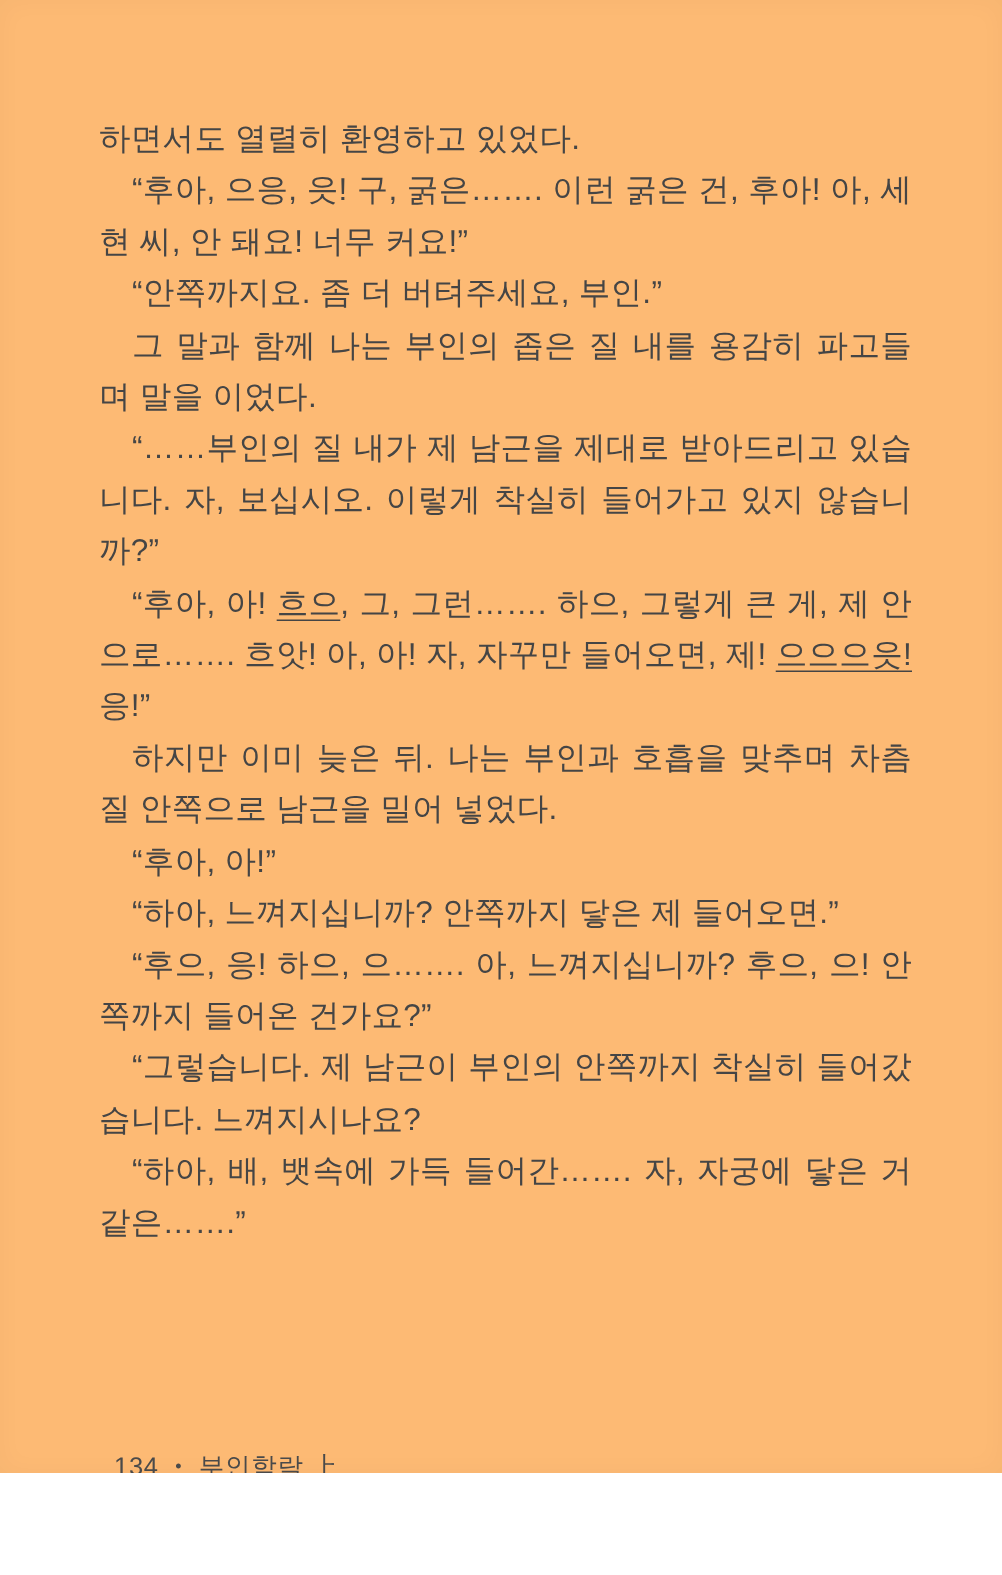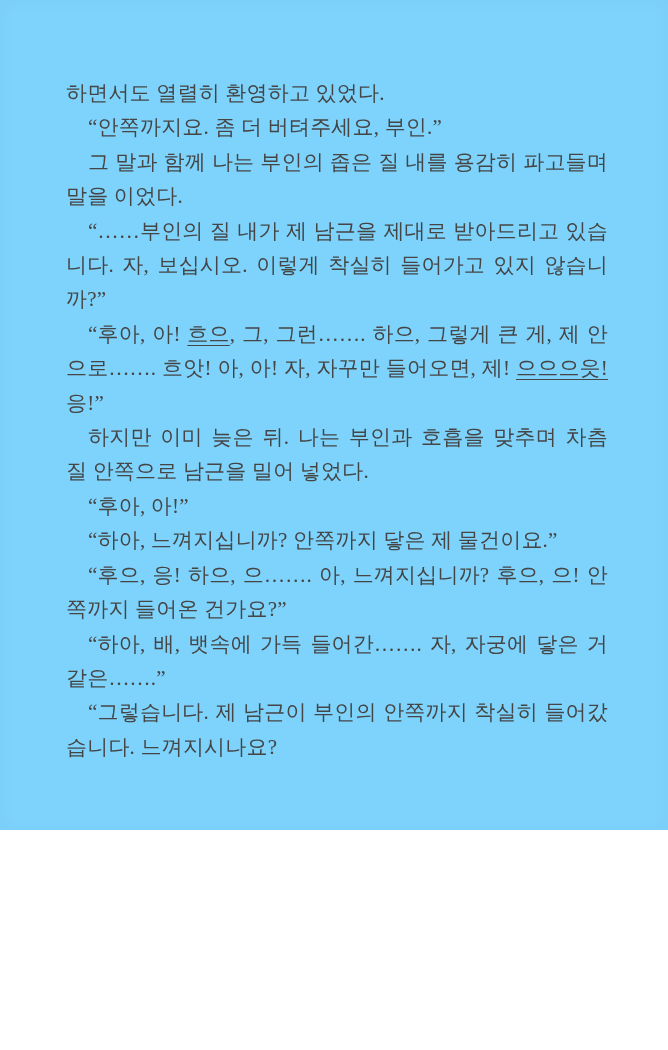--- a/index.html
+++ b/index.html
@@ -10,10 +10,10 @@
   .page {
     position: relative;
     width: 668px;
-    height: 830px;
-    background: #7dd3fc;
+    height: 982px;
+    background: #fdba74;
     overflow: hidden;
-    font-family: Liberation Serif, serif;
+    font-family: Liberation Sans, sans-serif;
     color: #454545;
     
     box-shadow: inset 0 0 18px rgba(0,0,0,0.03);

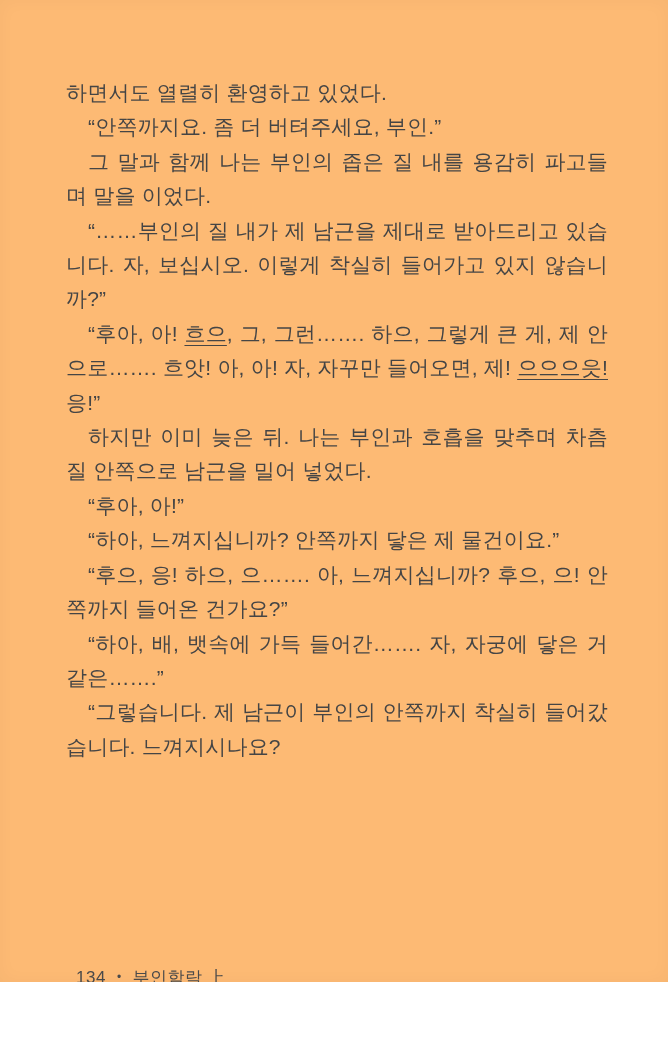--- a/index.html
+++ b/index.html
@@ -66,6 +66,7 @@
 
   <div class="text-block">
       <p class="para"><span>하면서도 열렬히 환영하고 있었다.</span></p>
+      <p class="para indent"><span>“후아, 으응, 읏! 구, 굵은……. 이런 굵은 건, 후아! 아, 세현 씨, 안 돼요! 너무 커요!”</span></p>
       <p class="para indent"><span>“안쪽까지요. 좀 더 버텨주세요, 부인.”</span></p>
       <p class="para indent"><span>그 말과 함께 나는 부인의 좁은 질 내를 용감히 파고들며 말을 이었다.</span></p>
       <p class="para indent"><span>“……부인의 질 내가 제 남근을 제대로 받아드리고 있습니다. 자, 보십시오. 이렇게 착실히 들어가고 있지 않습니까?”</span></p>

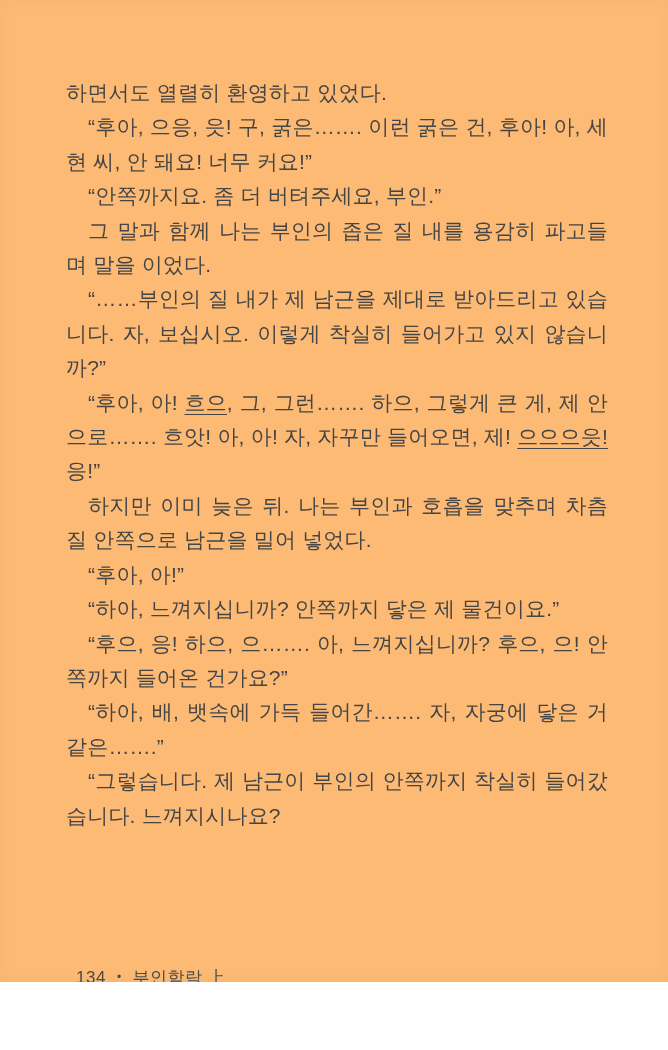--- a/index.html
+++ b/index.html
@@ -73,7 +73,7 @@
       <p class="para indent"><span>“후아, 아! </span><span class="underline">흐으</span><span>, 그, 그런……. 하으, 그렇게 큰 게, 제 안으로……. 흐앗! 아, 아! 자, 자꾸만 들어오면, 제! </span><span class="underline">으으으읏!</span><span> 응!”</span></p>
       <p class="para indent"><span>하지만 이미 늦은 뒤. 나는 부인과 호흡을 맞추며 차츰 질 안쪽으로 남근을 밀어 넣었다.</span></p>
       <p class="para indent"><span>“후아, 아!”</span></p>
-      <p class="para indent"><span>“하아, 느껴지십니까? 안쪽까지 닿은 제 물건이요.”</span></p>
+      <p class="para indent"><span>“하아, 느껴지십니까? 안쪽까지 닿은 제 들어오면.”</span></p>
       <p class="para indent"><span>“후으, 응! 하으, 으……. 아, 느껴지십니까? 후으, 으! 안쪽까지 들어온 건가요?”</span></p>
       <p class="para indent"><span>“하아, 배, 뱃속에 가득 들어간……. 자, 자궁에 닿은 거 같은…….”</span></p>
       <p class="para indent"><span>“그렇습니다. 제 남근이 부인의 안쪽까지 착실히 들어갔습니다. 느껴지시나요?</span></p>

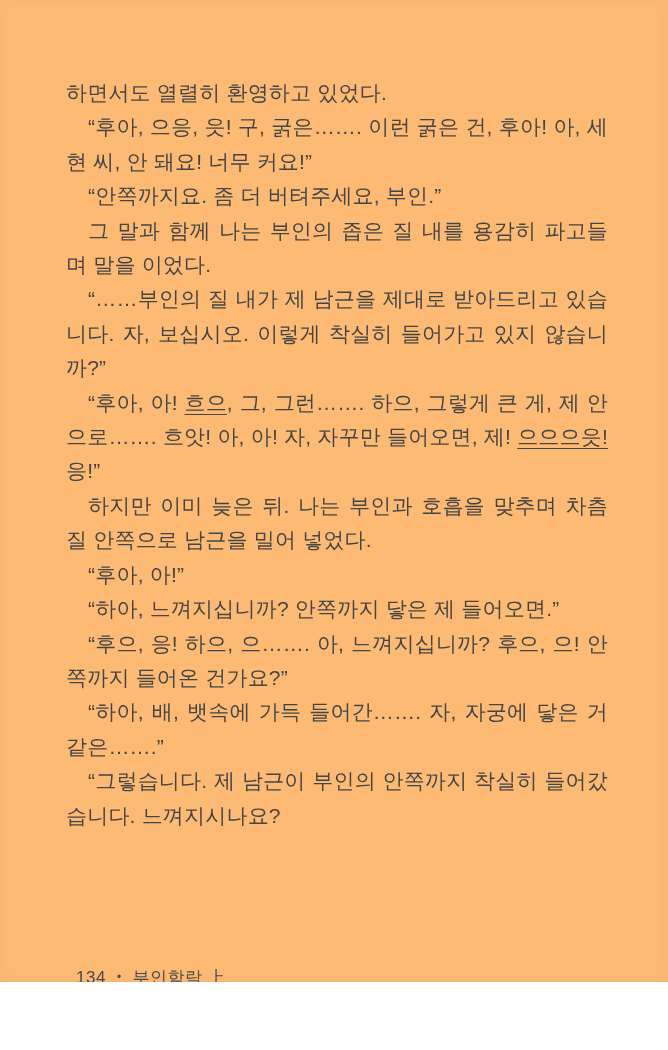--- a/index.html
+++ b/index.html
@@ -75,8 +75,8 @@
       <p class="para indent"><span>“후아, 아!”</span></p>
       <p class="para indent"><span>“하아, 느껴지십니까? 안쪽까지 닿은 제 들어오면.”</span></p>
       <p class="para indent"><span>“후으, 응! 하으, 으……. 아, 느껴지십니까? 후으, 으! 안쪽까지 들어온 건가요?”</span></p>
+      <p class="para indent"><span>“그렇습니다. 제 남근이 부인의 안쪽까지 착실히 들어갔습니다. 느껴지시나요?</span></p>
       <p class="para indent"><span>“하아, 배, 뱃속에 가득 들어간……. 자, 자궁에 닿은 거 같은…….”</span></p>
-      <p class="para indent"><span>“그렇습니다. 제 남근이 부인의 안쪽까지 착실히 들어갔습니다. 느껴지시나요?</span></p>
     </div>
 
   <div class="footer">

